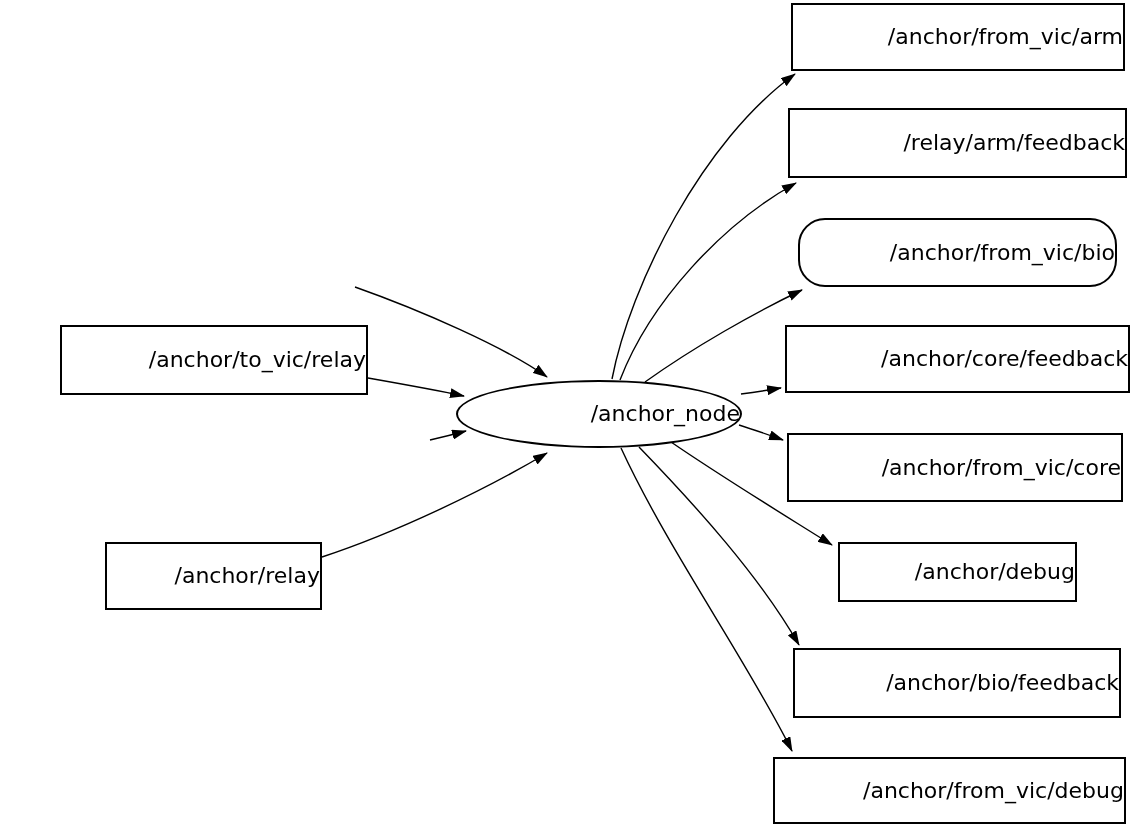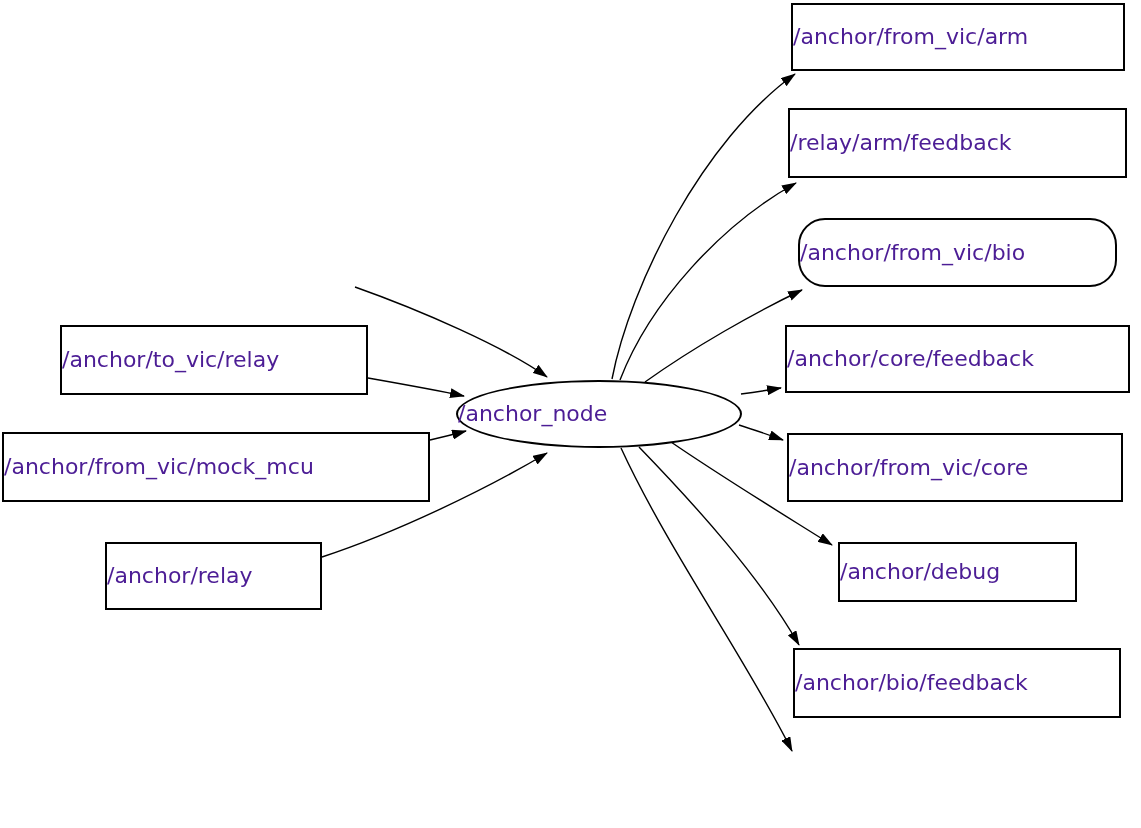--- a/index.html
+++ b/index.html
@@ -34,8 +34,8 @@
     border: 2px solid #000000;
     display: flex;
     align-items: center;
-    justify-content: flex-start;
-    color: #4c1d95;
+    justify-content: flex-end;
+    color: #000000;
     font-size: 22px;
     white-space: nowrap;
     line-height: 1;

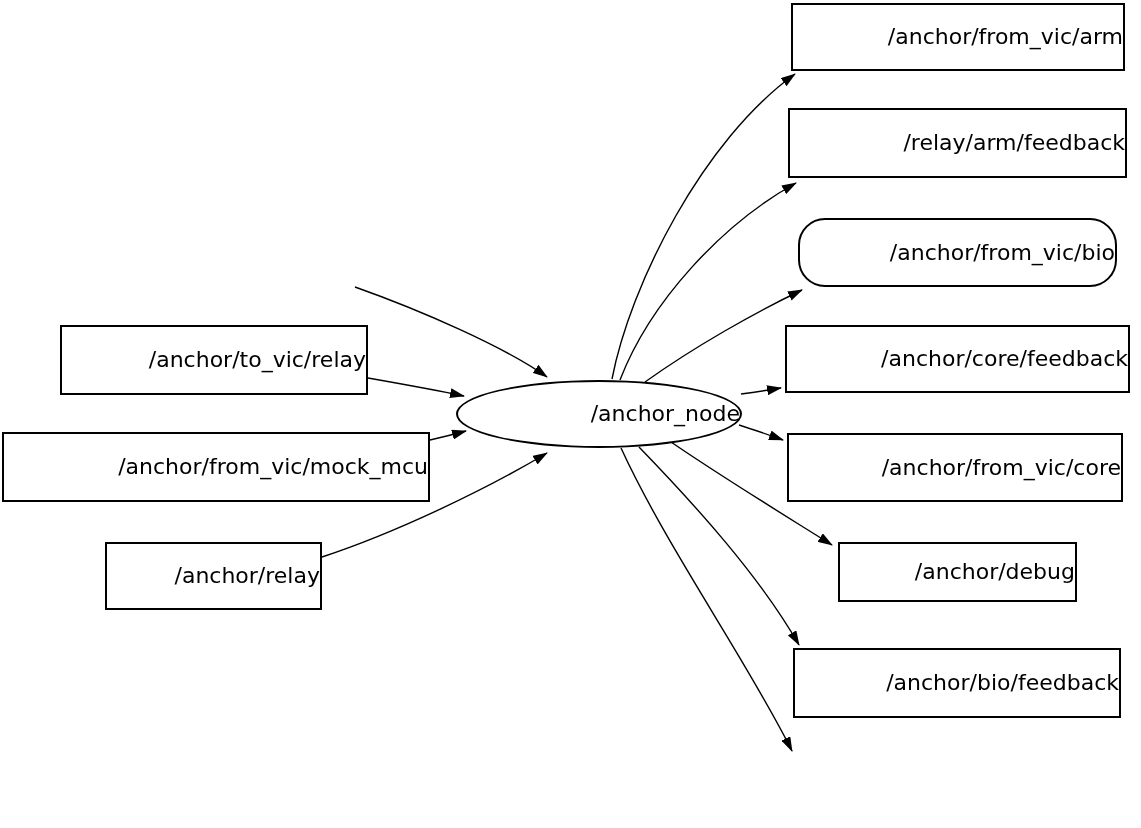--- a/index.html
+++ b/index.html
@@ -78,9 +78,6 @@
   <div class="node" style="left:60px; top:325px; width:308px; height:70px;">
     <span>/anchor/to_vic/relay</span>
   </div>
-  <div class="node" style="left:2px; top:432px; width:428px; height:70px;">
-    <span>/anchor/from_vic/mock_mcu</span>
-  </div>
   <div class="node" style="left:105px; top:542px; width:217px; height:68px;">
     <span>/anchor/relay</span>
   </div>

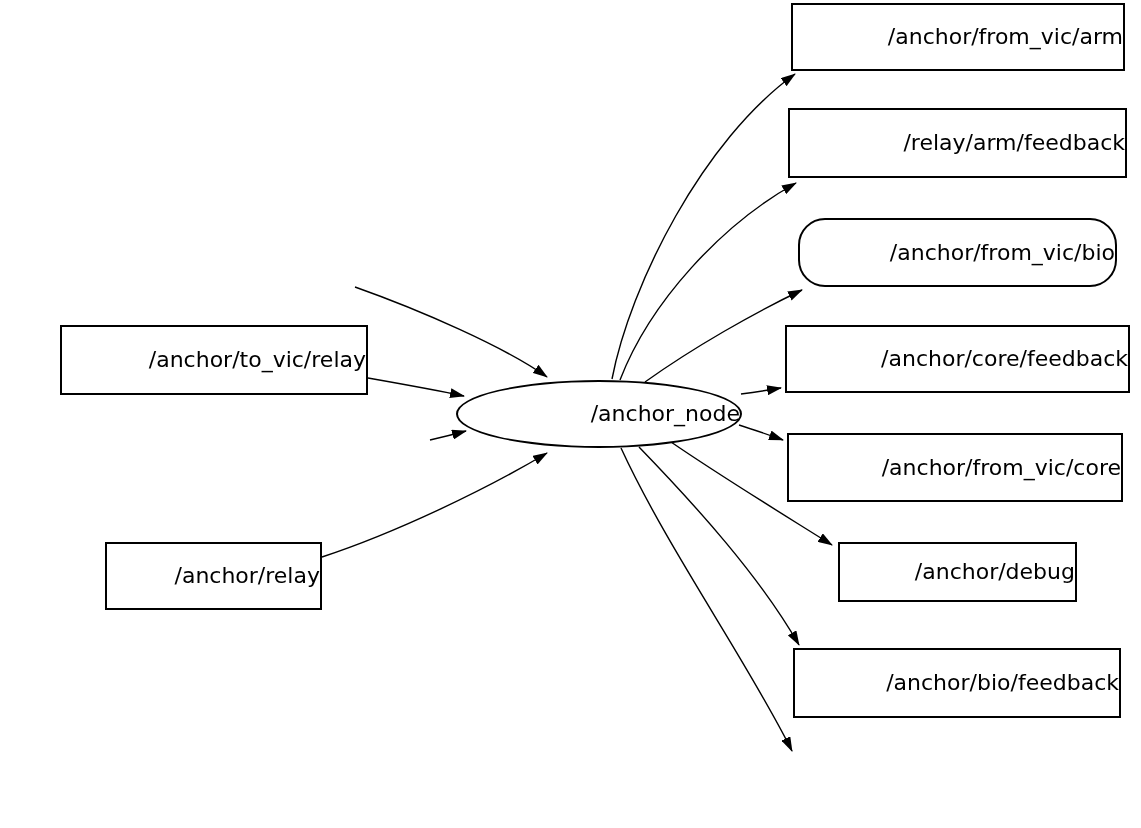--- a/index.html
+++ b/index.html
@@ -107,6 +107,9 @@
   <div class="node" style="left:793px; top:648px; width:328px; height:70px;">
     <span>/anchor/bio/feedback</span>
   </div>
+  <div class="node" style="left:773px; top:757px; width:353px; height:67px;">
+    <span>/anchor/from_vic/debug</span>
+  </div>
 
 </div>
 

